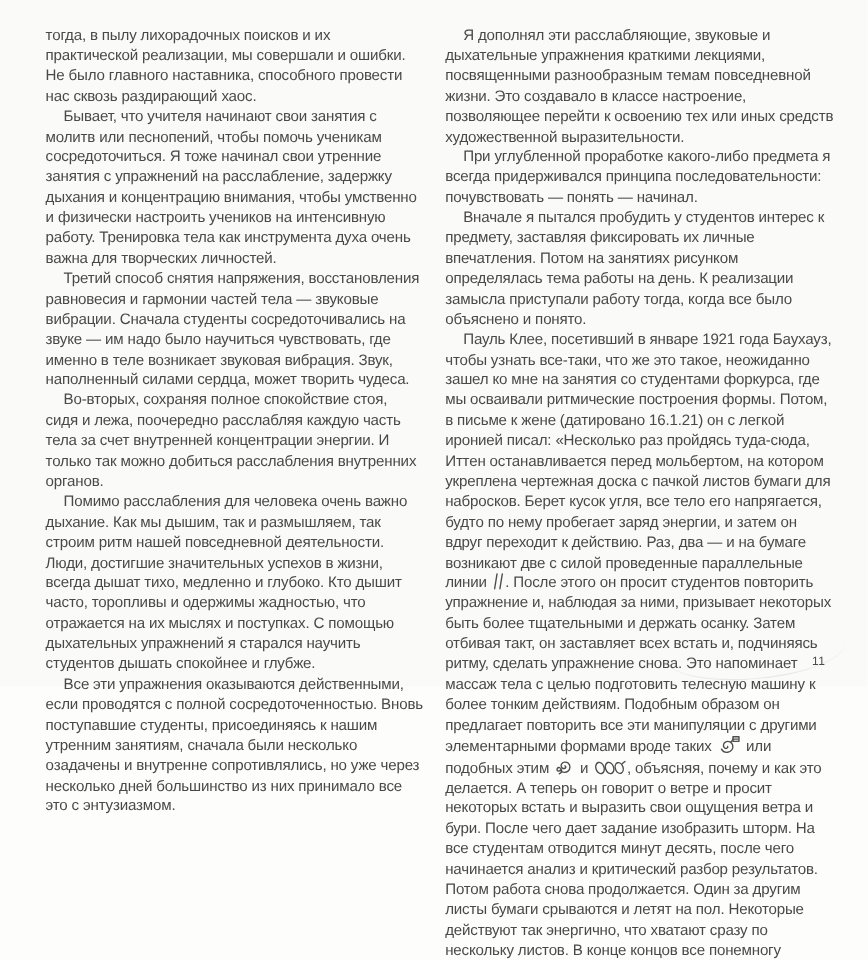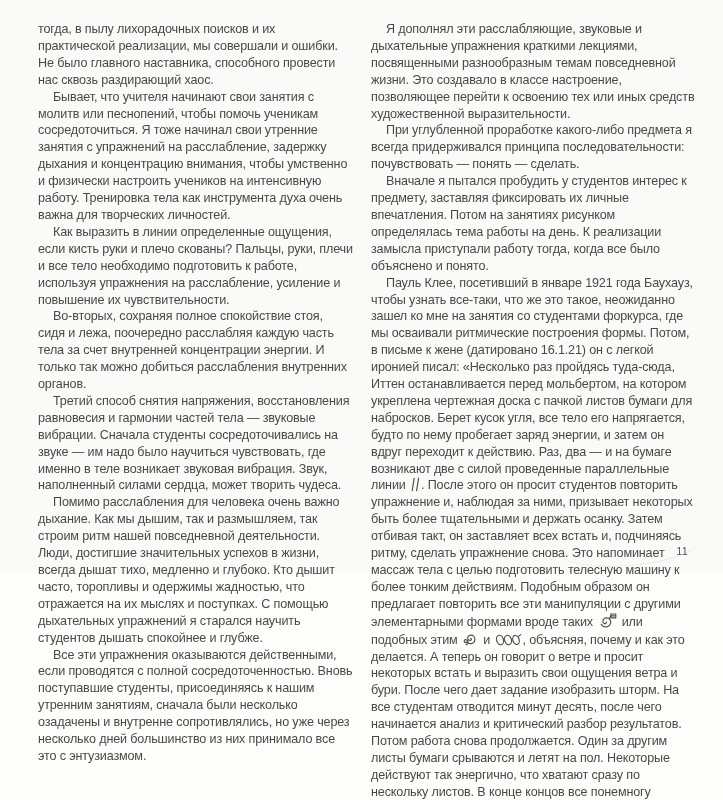--- a/index.html
+++ b/index.html
@@ -105,7 +105,7 @@
 
       <div class="col col-right">
         <p class="para">Я дополнял эти расслабляющие, звуковые и дыхательные упражнения краткими лекциями, посвященными разнообразным темам повседневной жизни. Это создавало в классе настроение, позволяющее перейти к освоению тех или иных средств художественной выразительности.</p>
-        <p class="para">При углубленной проработке какого-либо предмета я всегда придерживался принципа последовательности: почувствовать — понять — сделать.</p>
+        <p class="para">При углубленной проработке какого-либо предмета я всегда придерживался принципа последовательности: почувствовать — понять — начинал.</p>
         <p class="para">Вначале я пытался пробудить у студентов интерес к предмету, заставляя фиксировать их личные впечатления. Потом на занятиях рисунком определялась тема работы на день. К реализации замысла приступали работу тогда, когда все было объяснено и понято.</p>
 
         <p class="para">

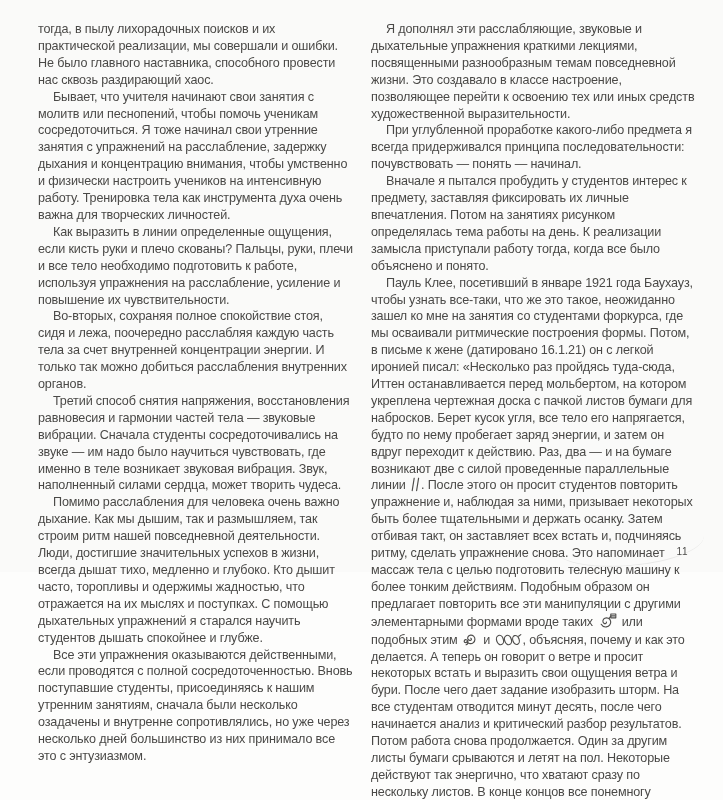--- a/index.html
+++ b/index.html
@@ -96,7 +96,6 @@
       <div class="col col-left">
         <p class="para no-indent">тогда, в пылу лихорадочных поисков и их практической реализации, мы совершали и ошибки. Не было главного наставника, способного провести нас сквозь раздирающий хаос.</p>
         <p class="para">Бывает, что учителя начинают свои занятия с молитв или песнопений, чтобы помочь ученикам сосредоточиться. Я тоже начинал свои утренние занятия с упражнений на расслабление, задержку дыхания и концентрацию внимания, чтобы умственно и физически настроить учеников на интенсивную работу. Тренировка тела как инструмента духа очень важна для творческих личностей.</p>
-        <p class="para">Как выразить в линии определенные ощущения, если кисть руки и плечо скованы? Пальцы, руки, плечи и все тело необходимо подготовить к работе, используя упражнения на расслабление, усиление и повышение их чувствительности.</p>
         <p class="para">Во-вторых, сохраняя полное спокойствие стоя, сидя и лежа, поочередно расслабляя каждую часть тела за счет внутренней концентрации энергии. И только так можно добиться расслабления внутренних органов.</p>
         <p class="para">Третий способ снятия напряжения, восстановления равновесия и гармонии частей тела — звуковые вибрации. Сначала студенты сосредоточивались на звуке — им надо было научиться чувствовать, где именно в теле возникает звуковая вибрация. Звук, наполненный силами сердца, может творить чудеса.</p>
         <p class="para">Помимо расслабления для человека очень важно дыхание. Как мы дышим, так и размышляем, так строим ритм нашей повседневной деятельности. Люди, достигшие значительных успехов в жизни, всегда дышат тихо, медленно и глубоко. Кто дышит часто, торопливы и одержимы жадностью, что отражается на их мыслях и поступках. С помощью дыхательных упражнений я старался научить студентов дышать спокойнее и глубже.</p>

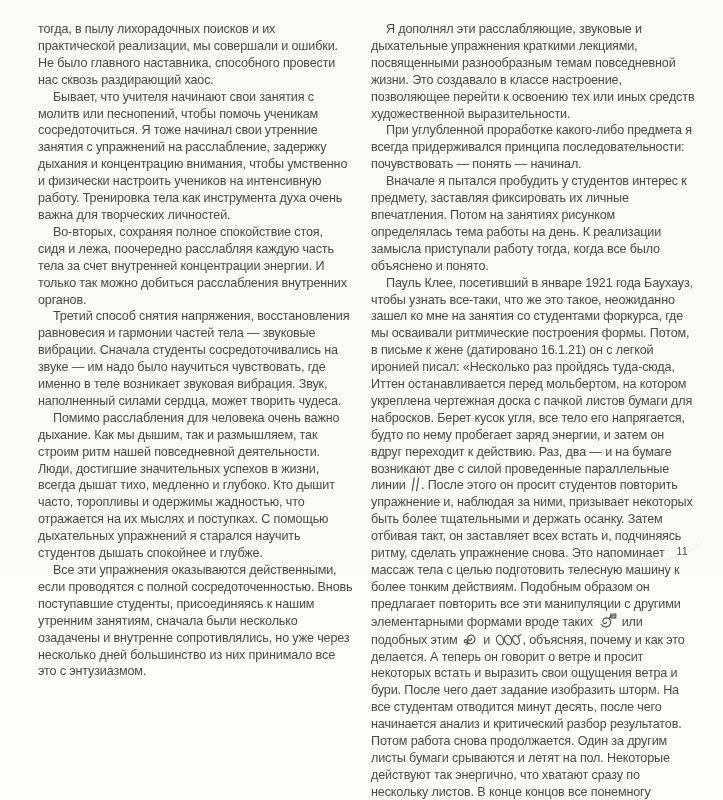--- a/index.html
+++ b/index.html
@@ -96,8 +96,8 @@
       <div class="col col-left">
         <p class="para no-indent">тогда, в пылу лихорадочных поисков и их практической реализации, мы совершали и ошибки. Не было главного наставника, способного провести нас сквозь раздирающий хаос.</p>
         <p class="para">Бывает, что учителя начинают свои занятия с молитв или песнопений, чтобы помочь ученикам сосредоточиться. Я тоже начинал свои утренние занятия с упражнений на расслабление, задержку дыхания и концентрацию внимания, чтобы умственно и физически настроить учеников на интенсивную работу. Тренировка тела как инструмента духа очень важна для творческих личностей.</p>
+        <p class="para">Третий способ снятия напряжения, восстановления равновесия и гармонии частей тела — звуковые вибрации. Сначала студенты сосредоточивались на звуке — им надо было научиться чувствовать, где именно в теле возникает звуковая вибрация. Звук, наполненный силами сердца, может творить чудеса.</p>
         <p class="para">Во-вторых, сохраняя полное спокойствие стоя, сидя и лежа, поочередно расслабляя каждую часть тела за счет внутренней концентрации энергии. И только так можно добиться расслабления внутренних органов.</p>
-        <p class="para">Третий способ снятия напряжения, восстановления равновесия и гармонии частей тела — звуковые вибрации. Сначала студенты сосредоточивались на звуке — им надо было научиться чувствовать, где именно в теле возникает звуковая вибрация. Звук, наполненный силами сердца, может творить чудеса.</p>
         <p class="para">Помимо расслабления для человека очень важно дыхание. Как мы дышим, так и размышляем, так строим ритм нашей повседневной деятельности. Люди, достигшие значительных успехов в жизни, всегда дышат тихо, медленно и глубоко. Кто дышит часто, торопливы и одержимы жадностью, что отражается на их мыслях и поступках. С помощью дыхательных упражнений я старался научить студентов дышать спокойнее и глубже.</p>
         <p class="para">Все эти упражнения оказываются действенными, если проводятся с полной сосредоточенностью. Вновь поступавшие студенты, присоединяясь к нашим утренним занятиям, сначала были несколько озадачены и внутренне сопротивлялись, но уже через несколько дней большинство из них принимало все это с энтузиазмом.</p>
       </div>

